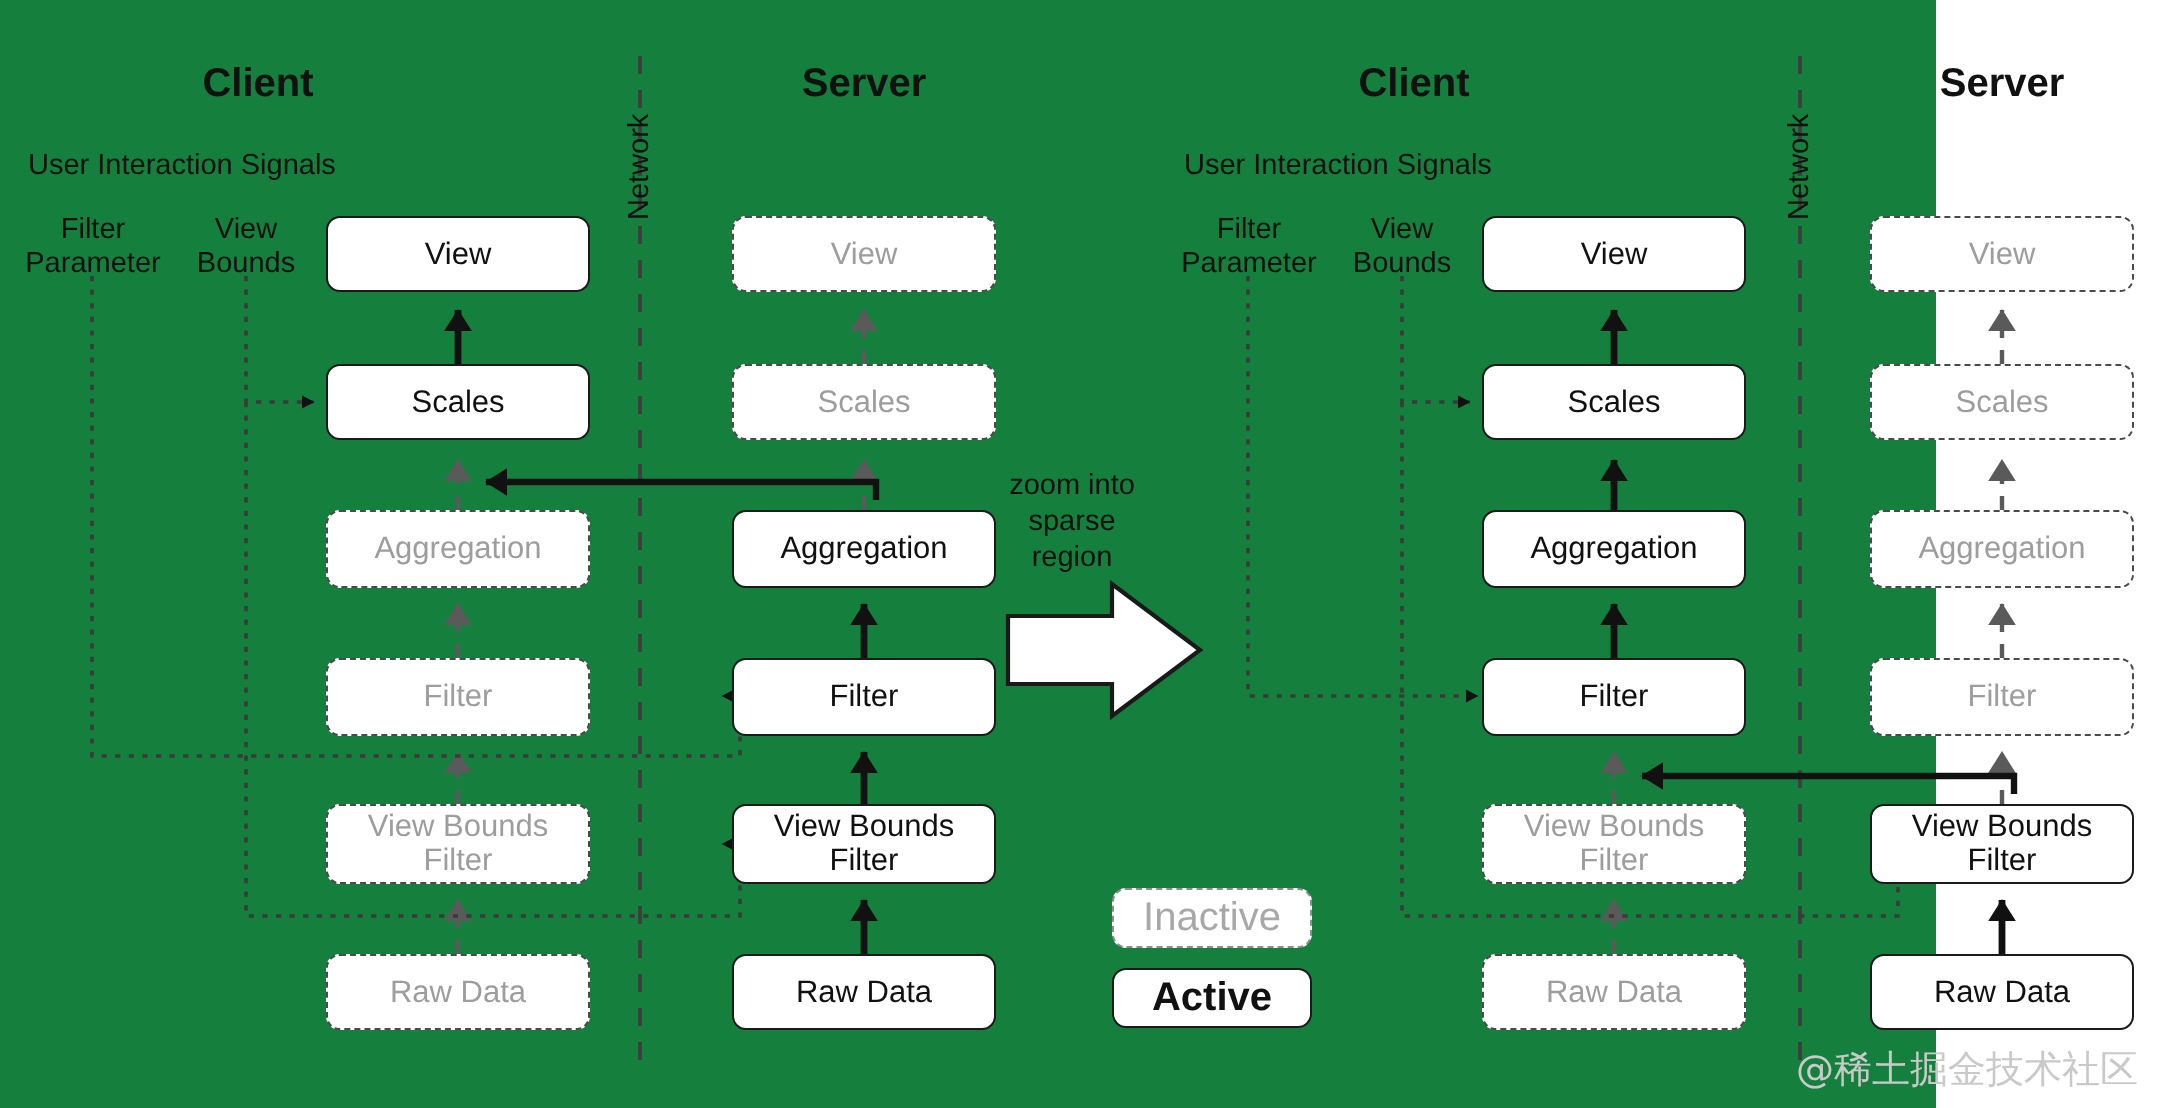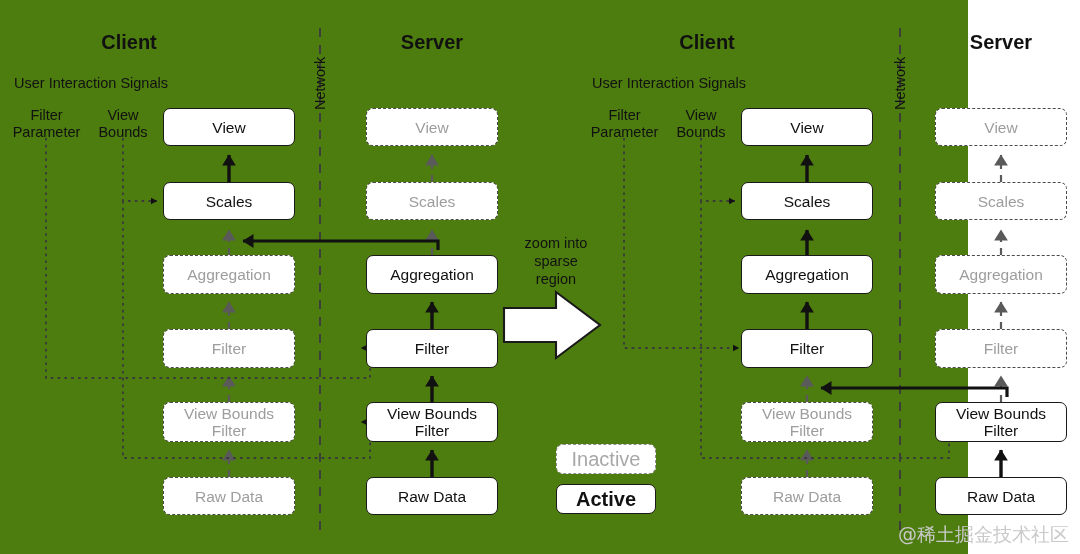--- a/index.html
+++ b/index.html
@@ -4,7 +4,7 @@
 <style>
   html,body{margin:0;padding:0;background:#ffffff;}
   body{width:1080px;height:554px;font-family:"Liberation Sans",sans-serif;overflow:hidden;}
-  #stage{position:relative;width:968px;height:554px;background:#4d7c0f;}
+  #stage{position:relative;width:968px;height:554px;background:#15803d;}
   svg#canvas{position:absolute;left:0;top:0;width:1080px;height:554px;}
 
   .col-title{

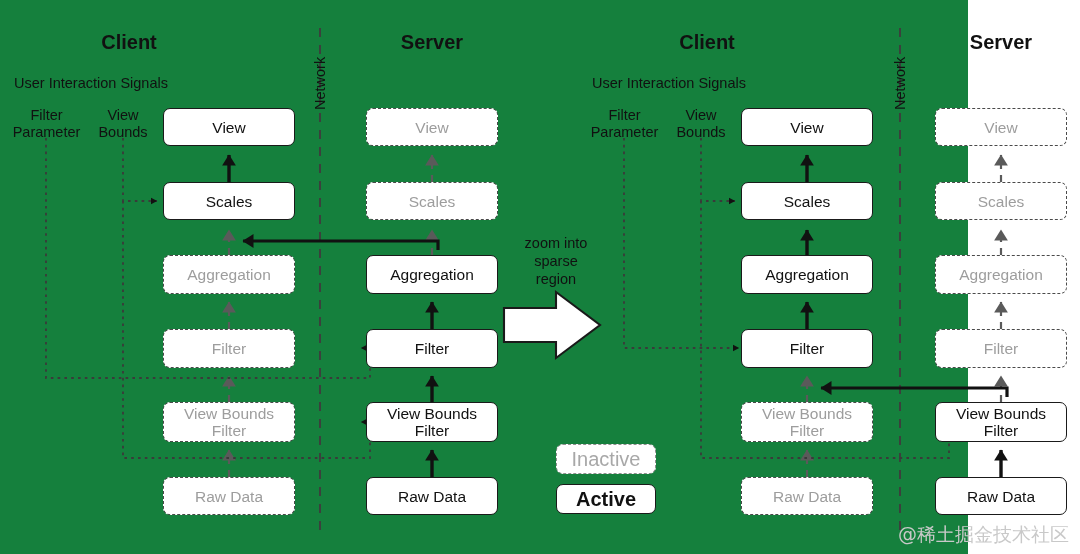--- a/index.html
+++ b/index.html
@@ -151,7 +151,7 @@
 Filter</div>
   <div class="node active" style="left:366px;top:477px;width:132px;height:38px;">Raw Data</div>
 
-  <div class="zoom-label" style="left:504px;top:234px;width:104px;">
+  <div class="zoom-label" style="left:484px;top:234px;width:104px;">
     <span>zoom into</span><br>
     <span>sparse</span><br>
     <span>region</span>

